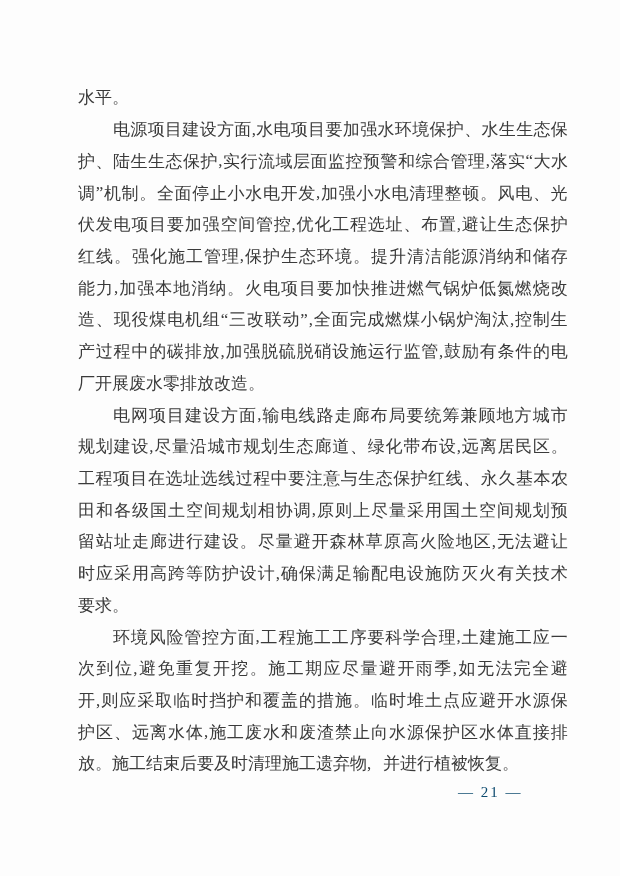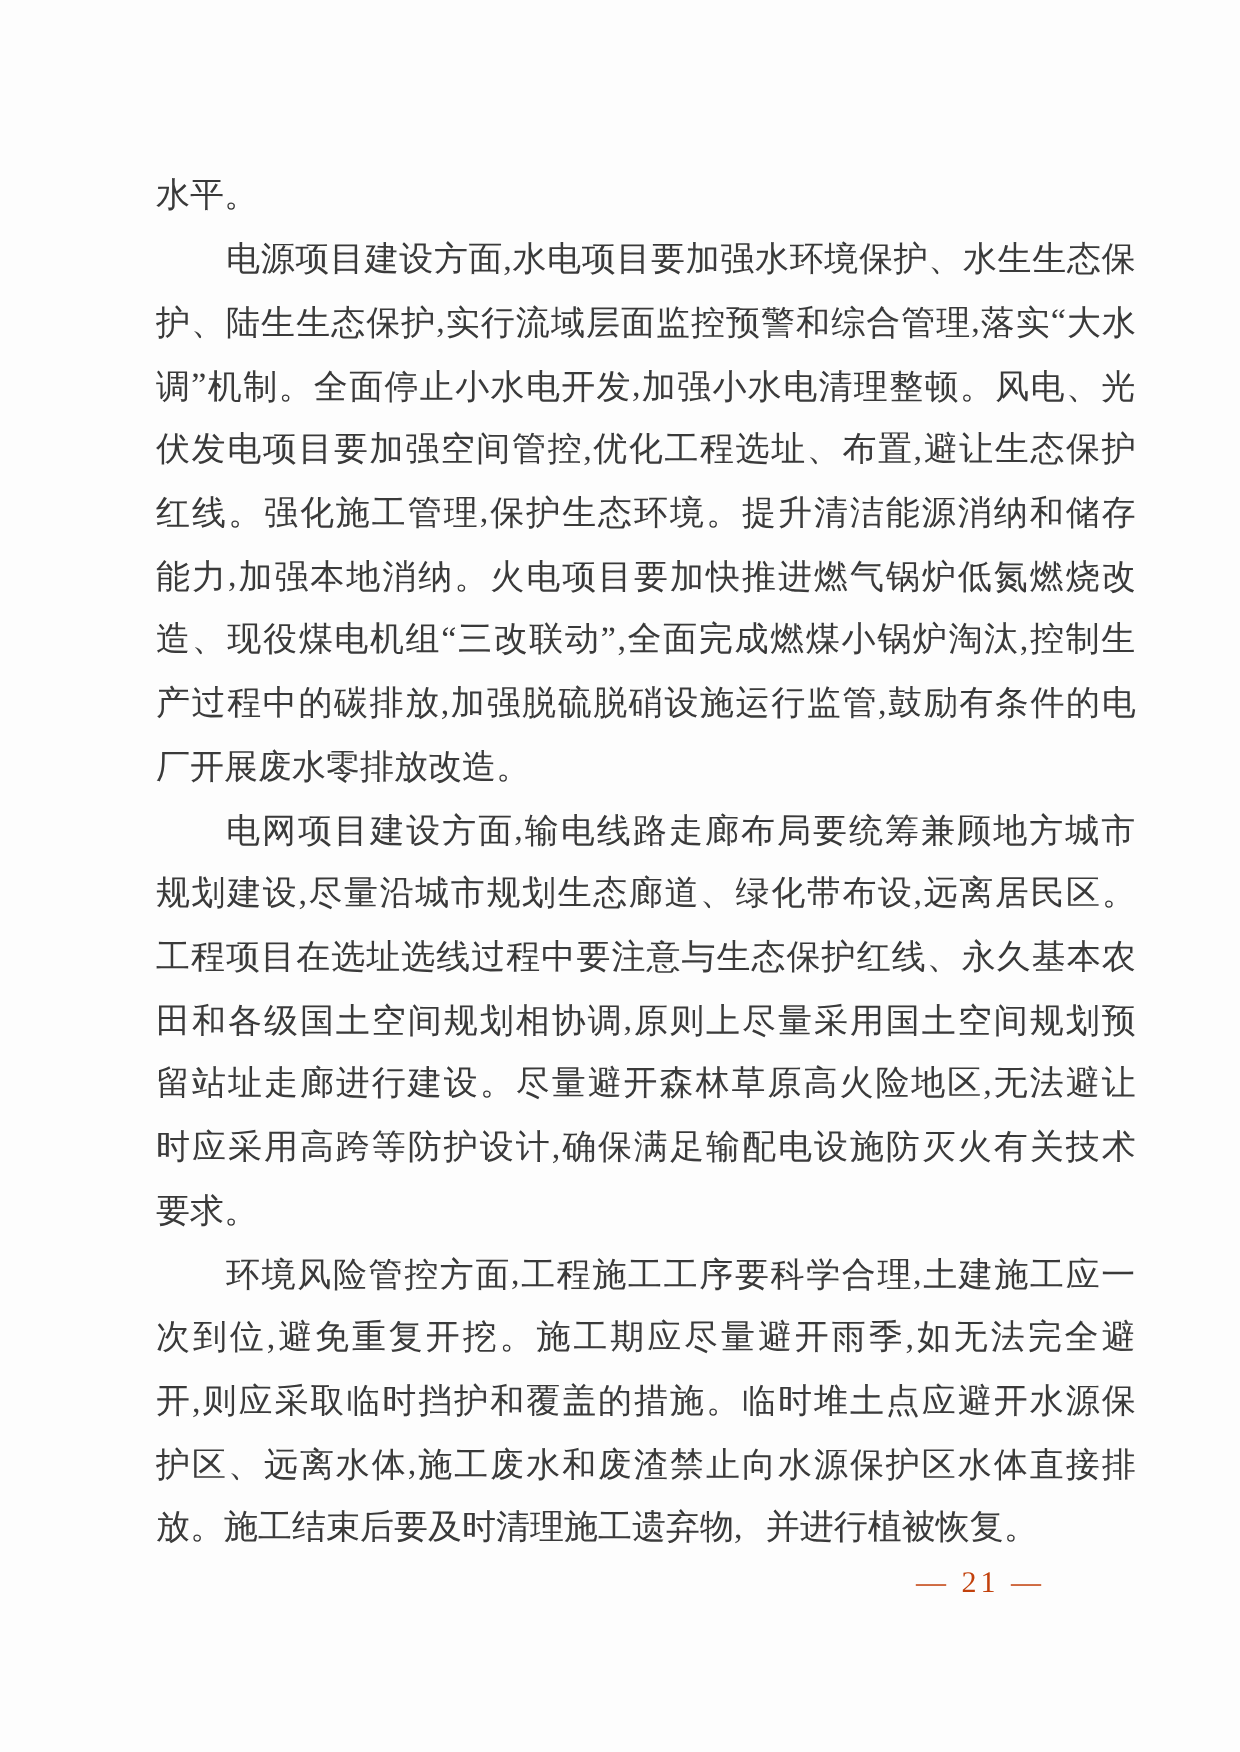--- a/index.html
+++ b/index.html
@@ -41,7 +41,7 @@
     height: 22px;
     line-height: 22px;
     font-size: 15px;
-    color: #c2410c;
+    color: #0c4a6e;
     letter-spacing: 2px;
     white-space: nowrap;
   }

